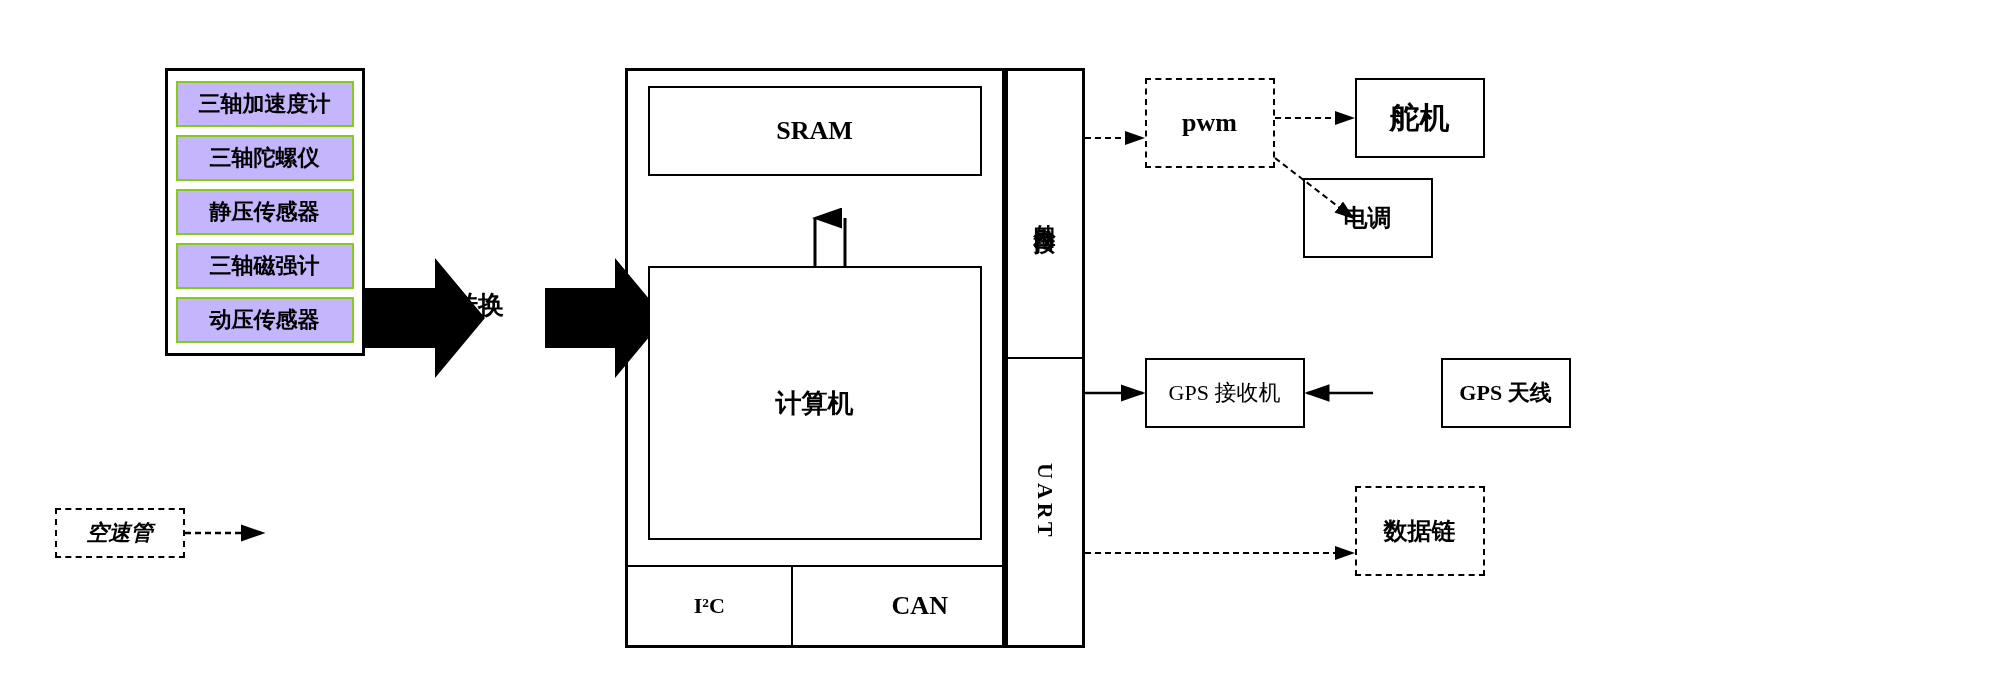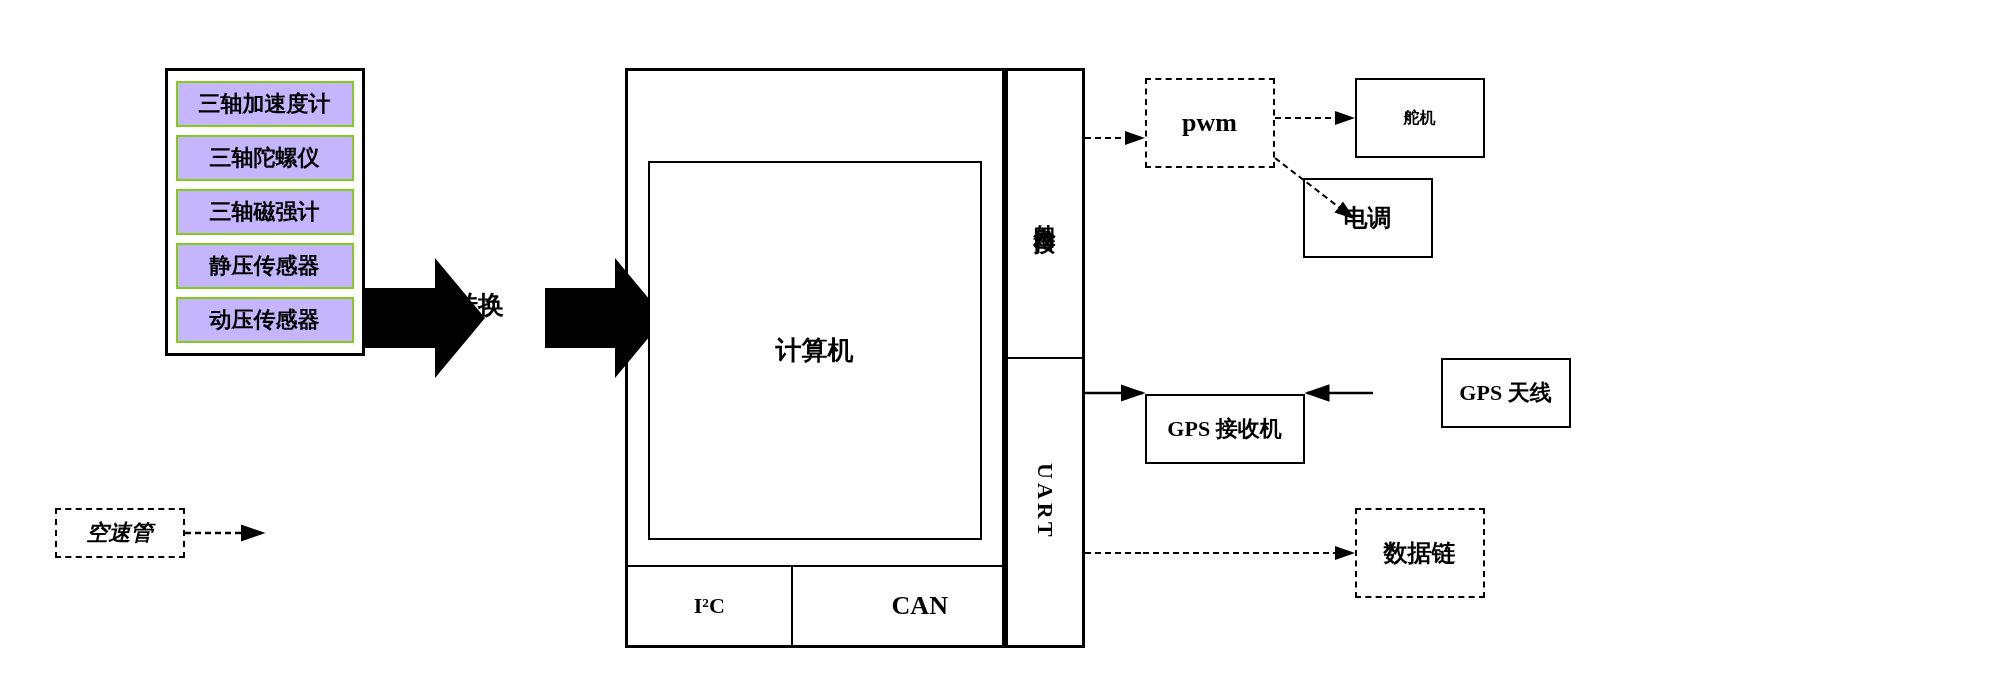--- a/index.html
+++ b/index.html
@@ -339,6 +339,9 @@
   </div>
 
   <div class="processor-box">
+    <div class="sram-box">
+      <span>SRAM</span>
+    </div>
     <div style="height:90px;"></div>
     <div class="computer-box">
       <span>计算机</span>

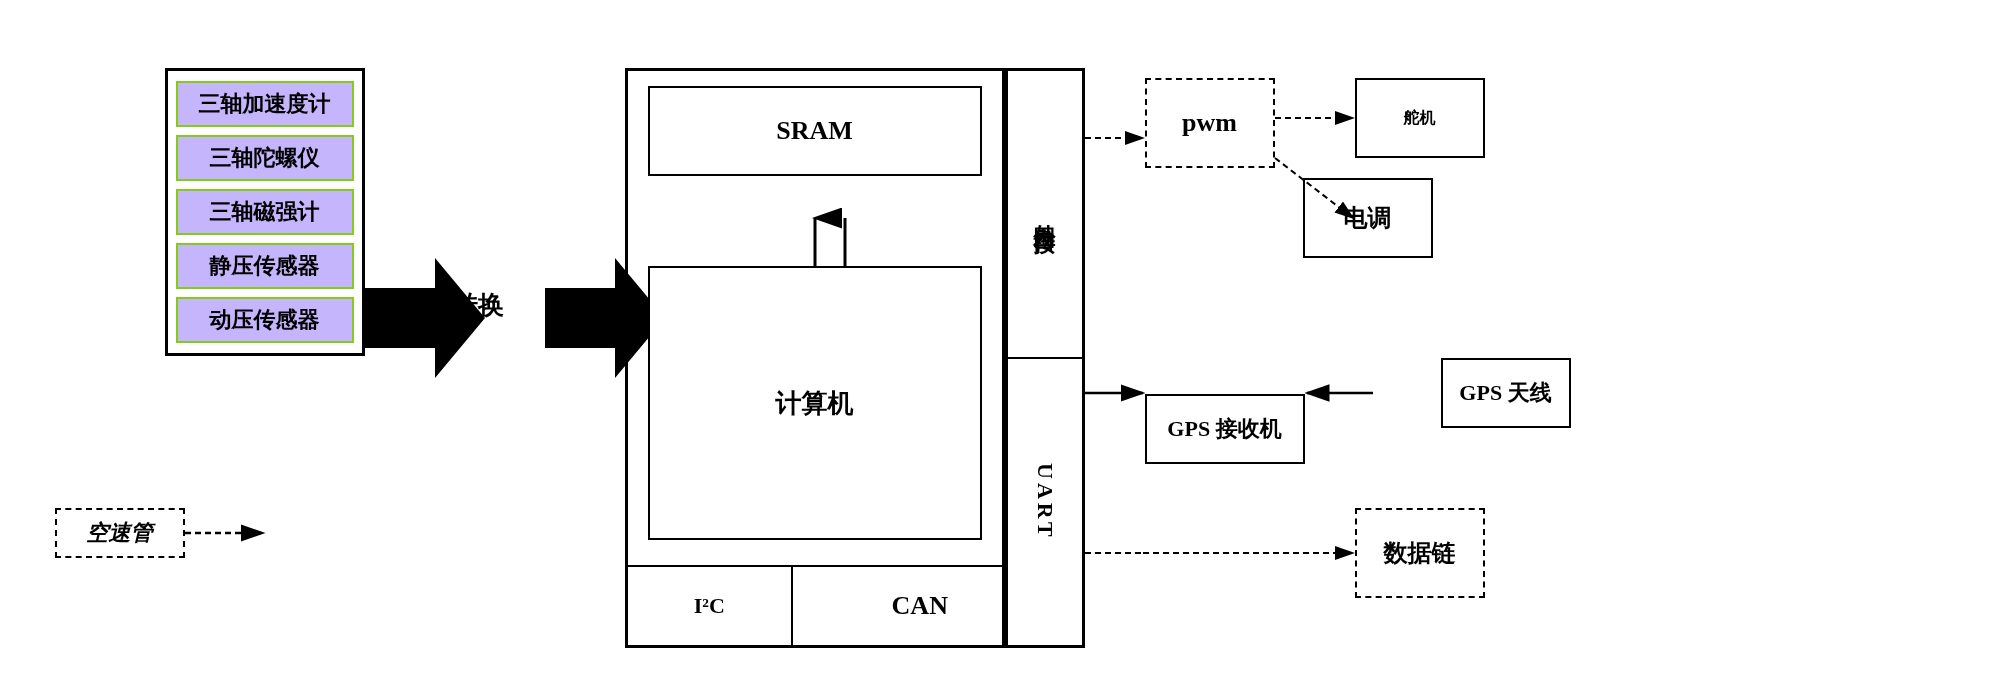--- a/index.html
+++ b/index.html
@@ -191,7 +191,7 @@
       display: flex;
       align-items: center;
       justify-content: center;
-      font-size: 16px;
+      font-size: 30px;
       font-weight: bold;
     }
 

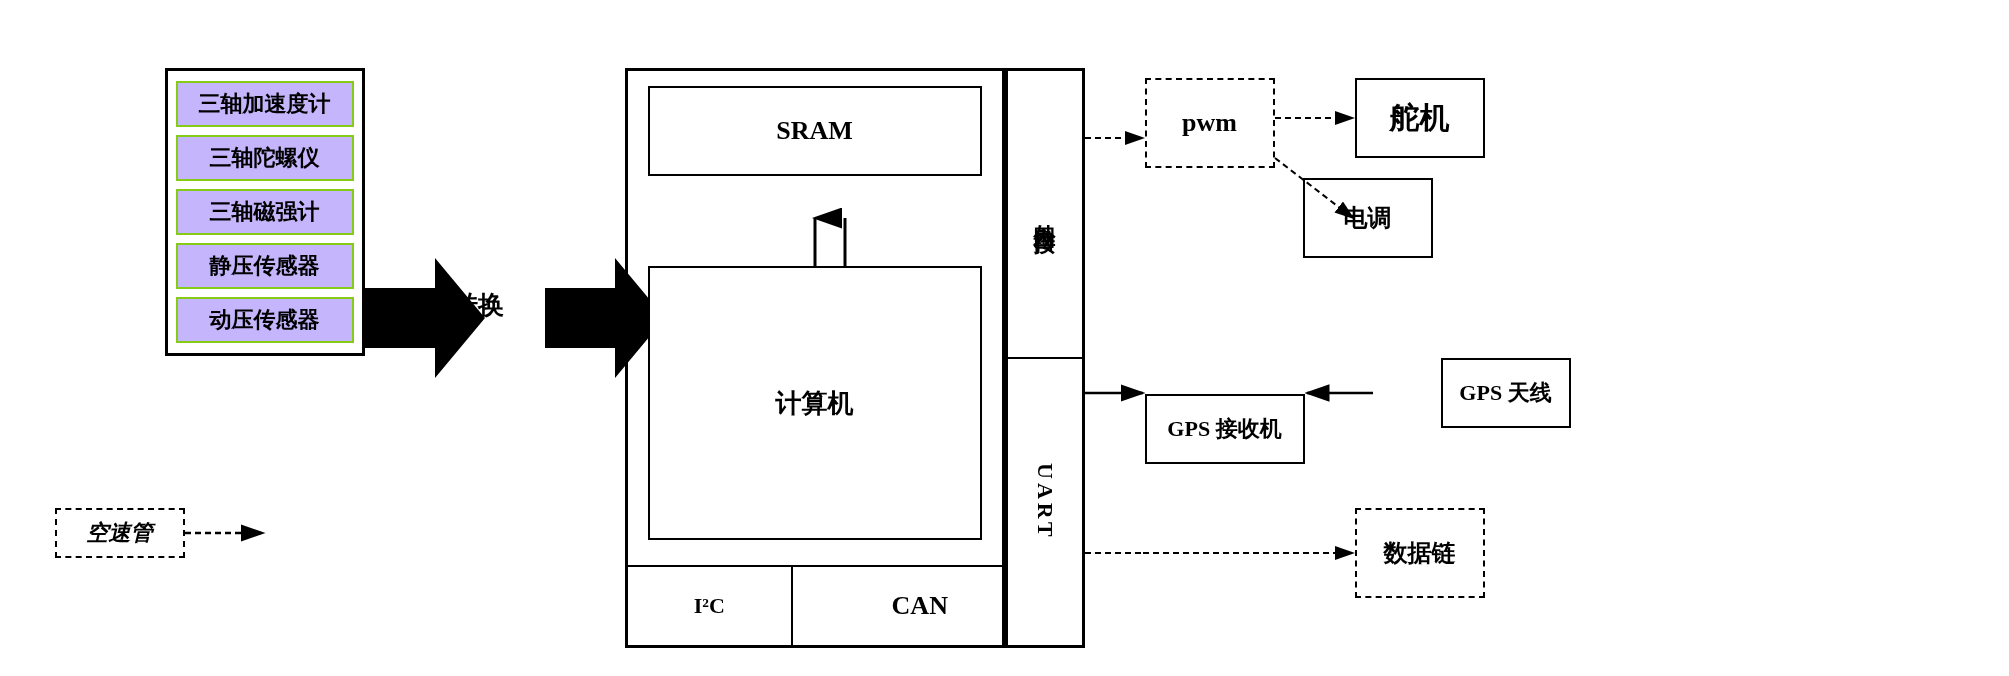--- a/index.html
+++ b/index.html
@@ -323,10 +323,10 @@
       <span>三轴陀螺仪</span>
     </div>
     <div class="sensor-item">
+      <span>静压传感器</span>
+    </div>
+    <div class="sensor-item">
       <span>三轴磁强计</span>
-    </div>
-    <div class="sensor-item">
-      <span>静压传感器</span>
     </div>
     <div class="sensor-item">
       <span>动压传感器</span>

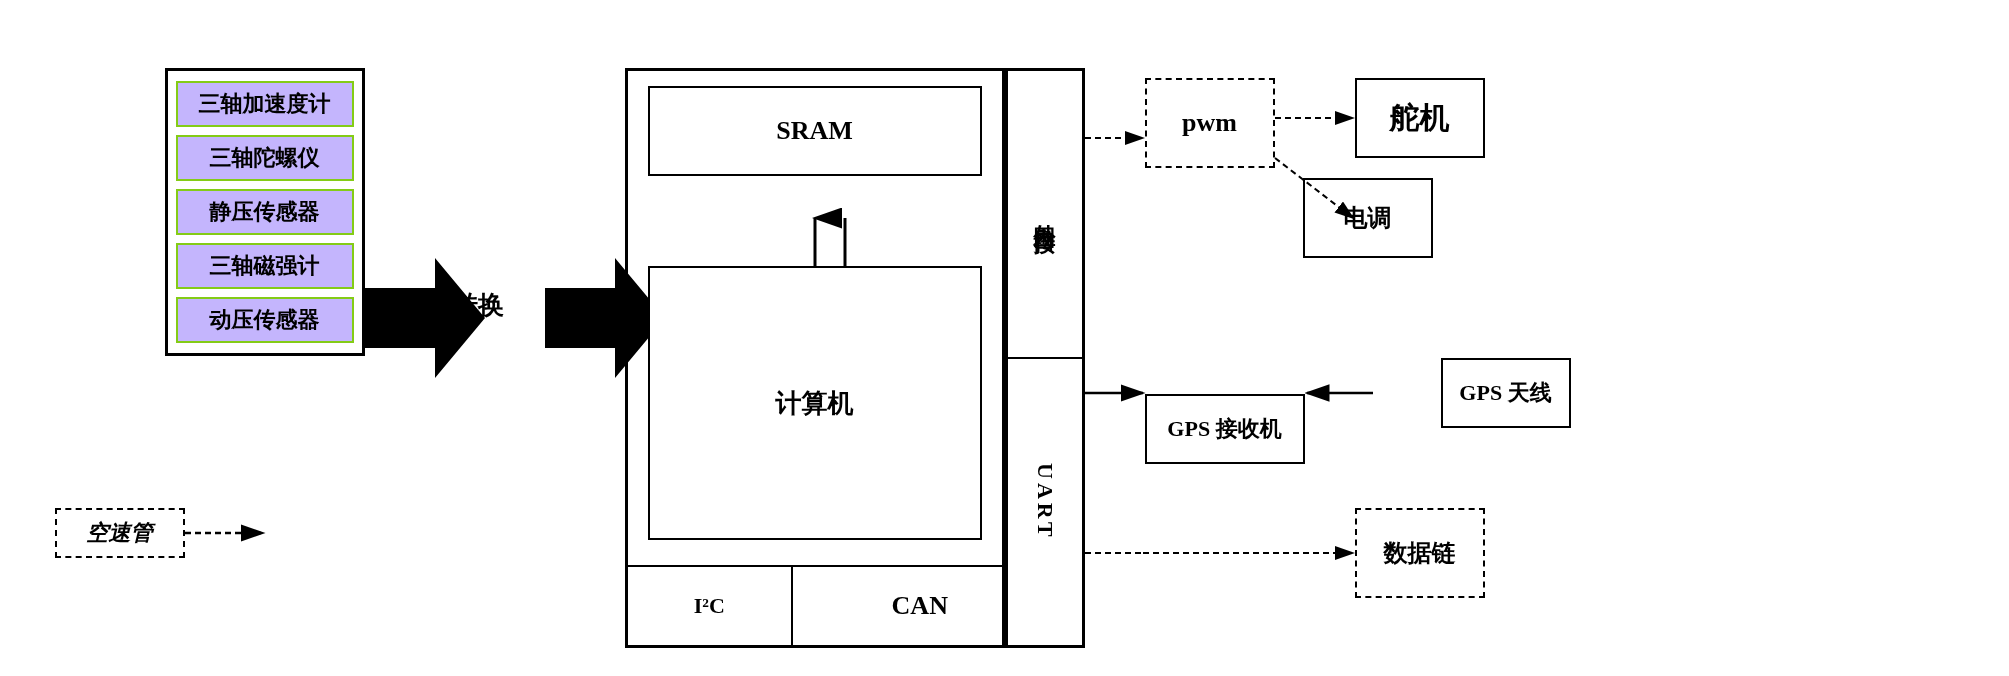--- a/index.html
+++ b/index.html
@@ -222,8 +222,7 @@
       align-items: center;
       justify-content: center;
       font-size: 22px;
-      font-weight: bold;
-      margin-top: 36px;
+      font-weight: normal;
     }
 
     

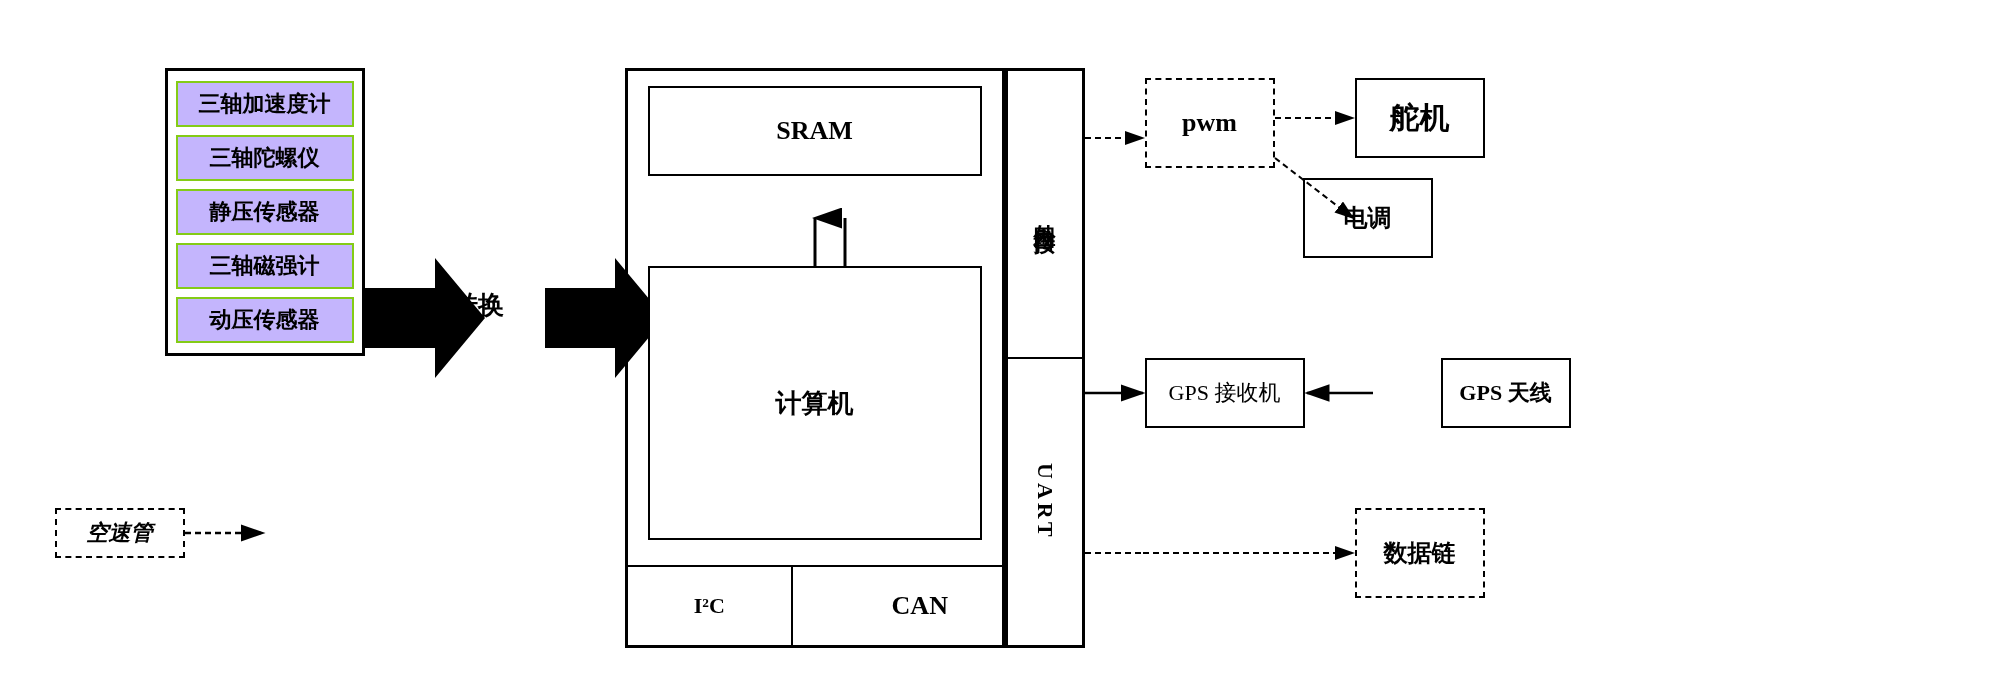--- a/index.html
+++ b/index.html
@@ -245,7 +245,7 @@
       border: 2.5px dashed #000;
       position: absolute;
       left: 1300px;
-      top: 490px;
+      top: 468px;
       width: 130px;
       height: 90px;
       display: flex;

